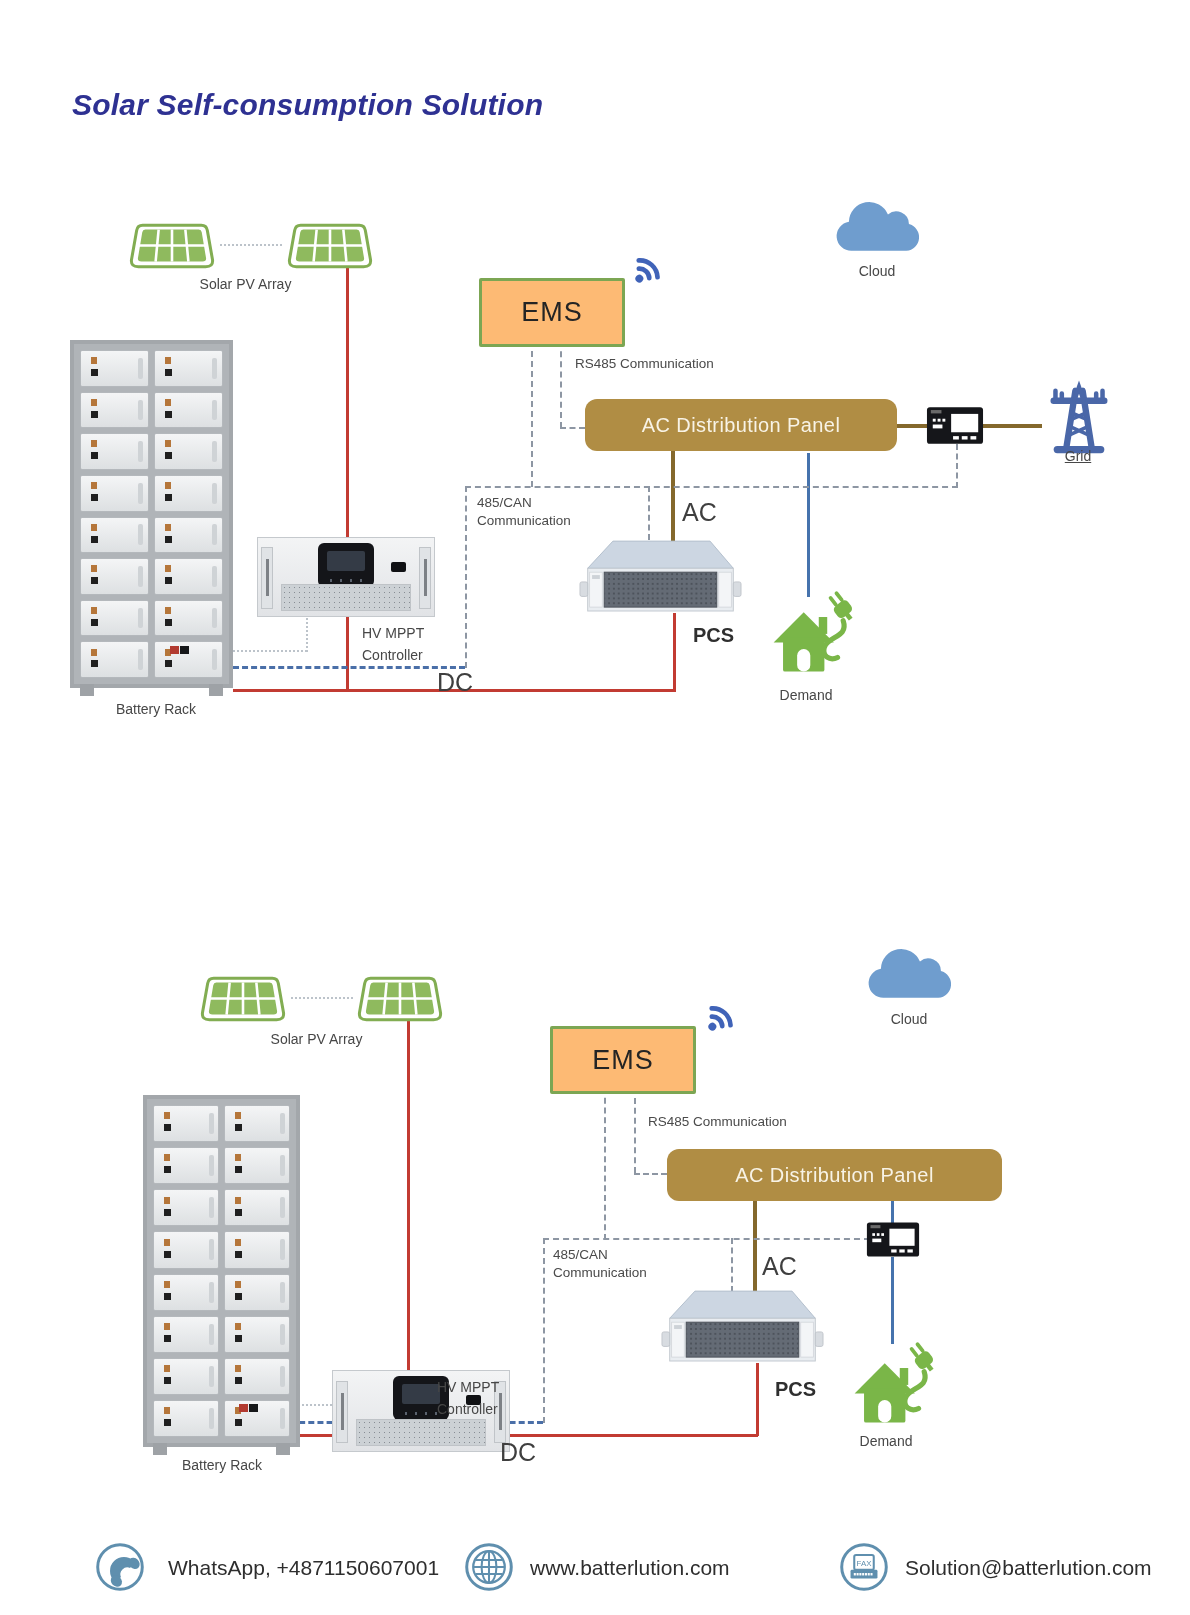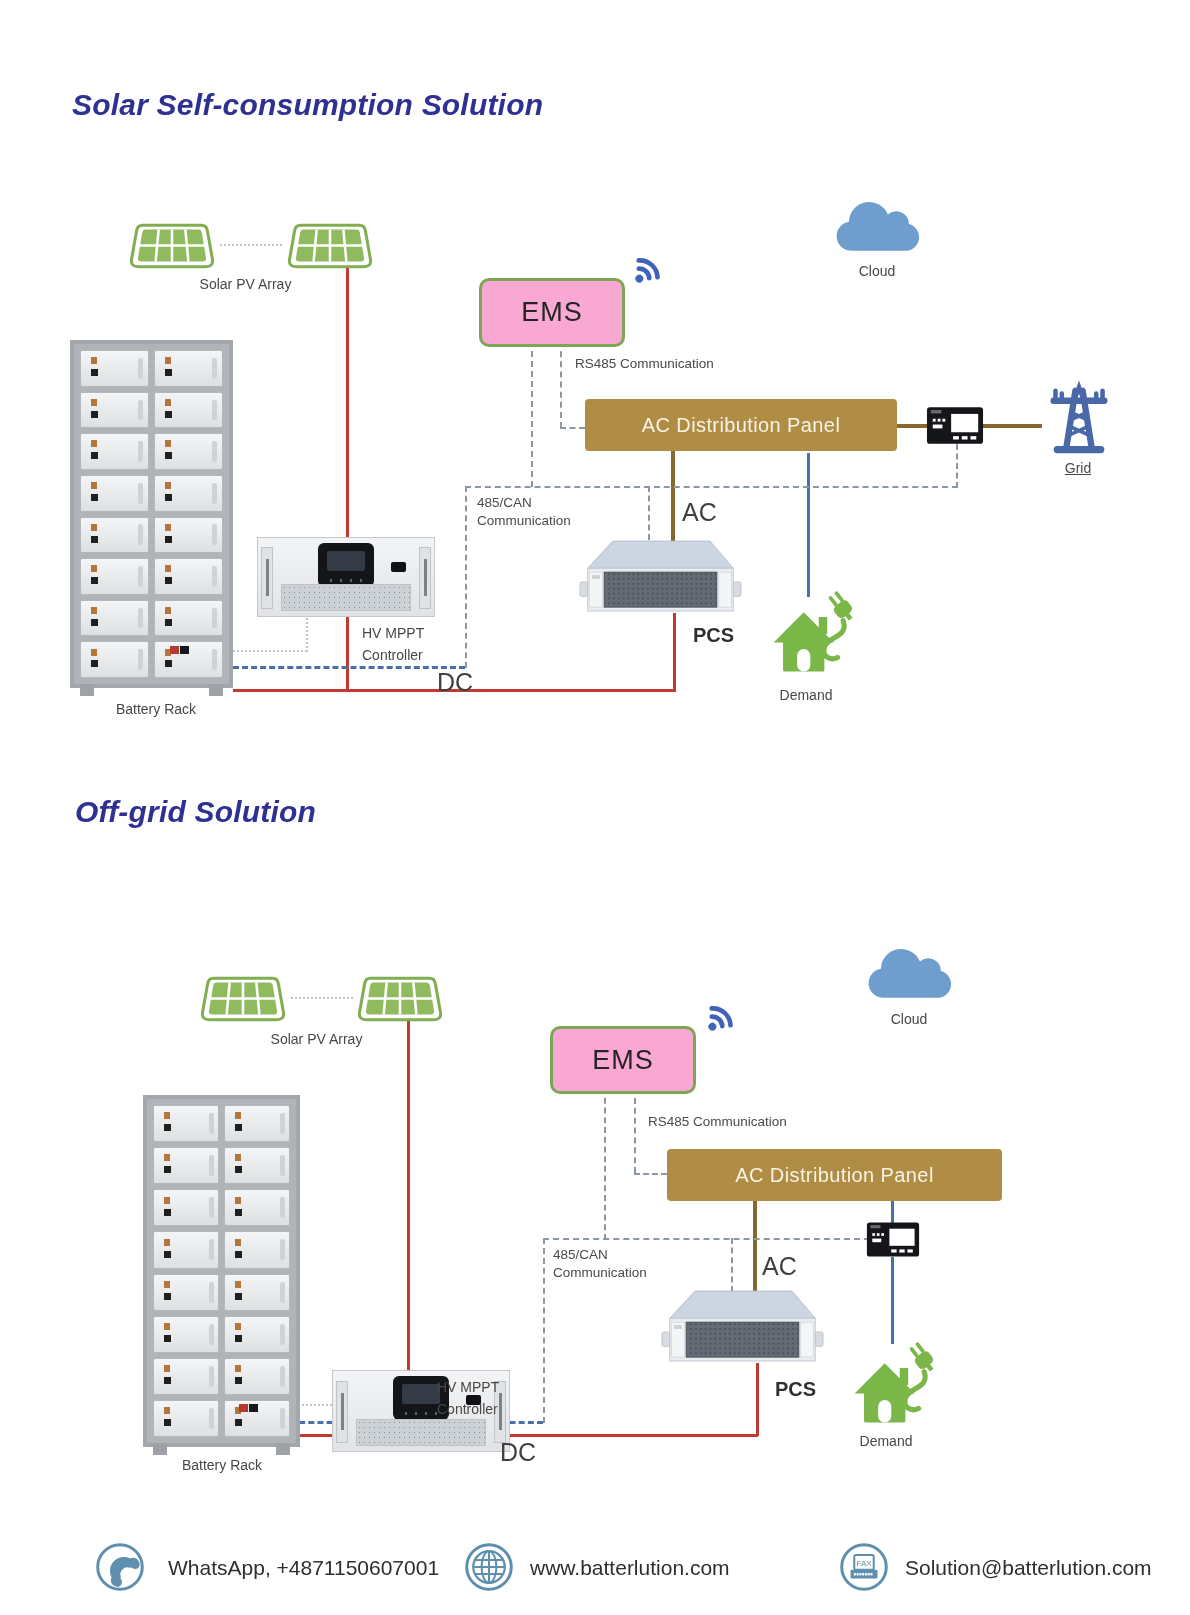--- a/index.html
+++ b/index.html
@@ -32,7 +32,7 @@
   .h-dot{border-top:2px dotted #bcc3ca;}
   .v-dot{border-left:2px dotted #bcc3ca;}
   
-  .ems{border:3px solid var(--c-ems_green);border-radius:10px;background:#f9a8d4;
+  .ems{border:3px solid var(--c-ems_green);border-radius:2px;background:#fdba74;
        display:flex;align-items:center;justify-content:center;font-size:27px;color:#242424;letter-spacing:1px;}
   
   .acpanel{background:var(--c-panel_gold);border-radius:4px;color:var(--c-panel_text);

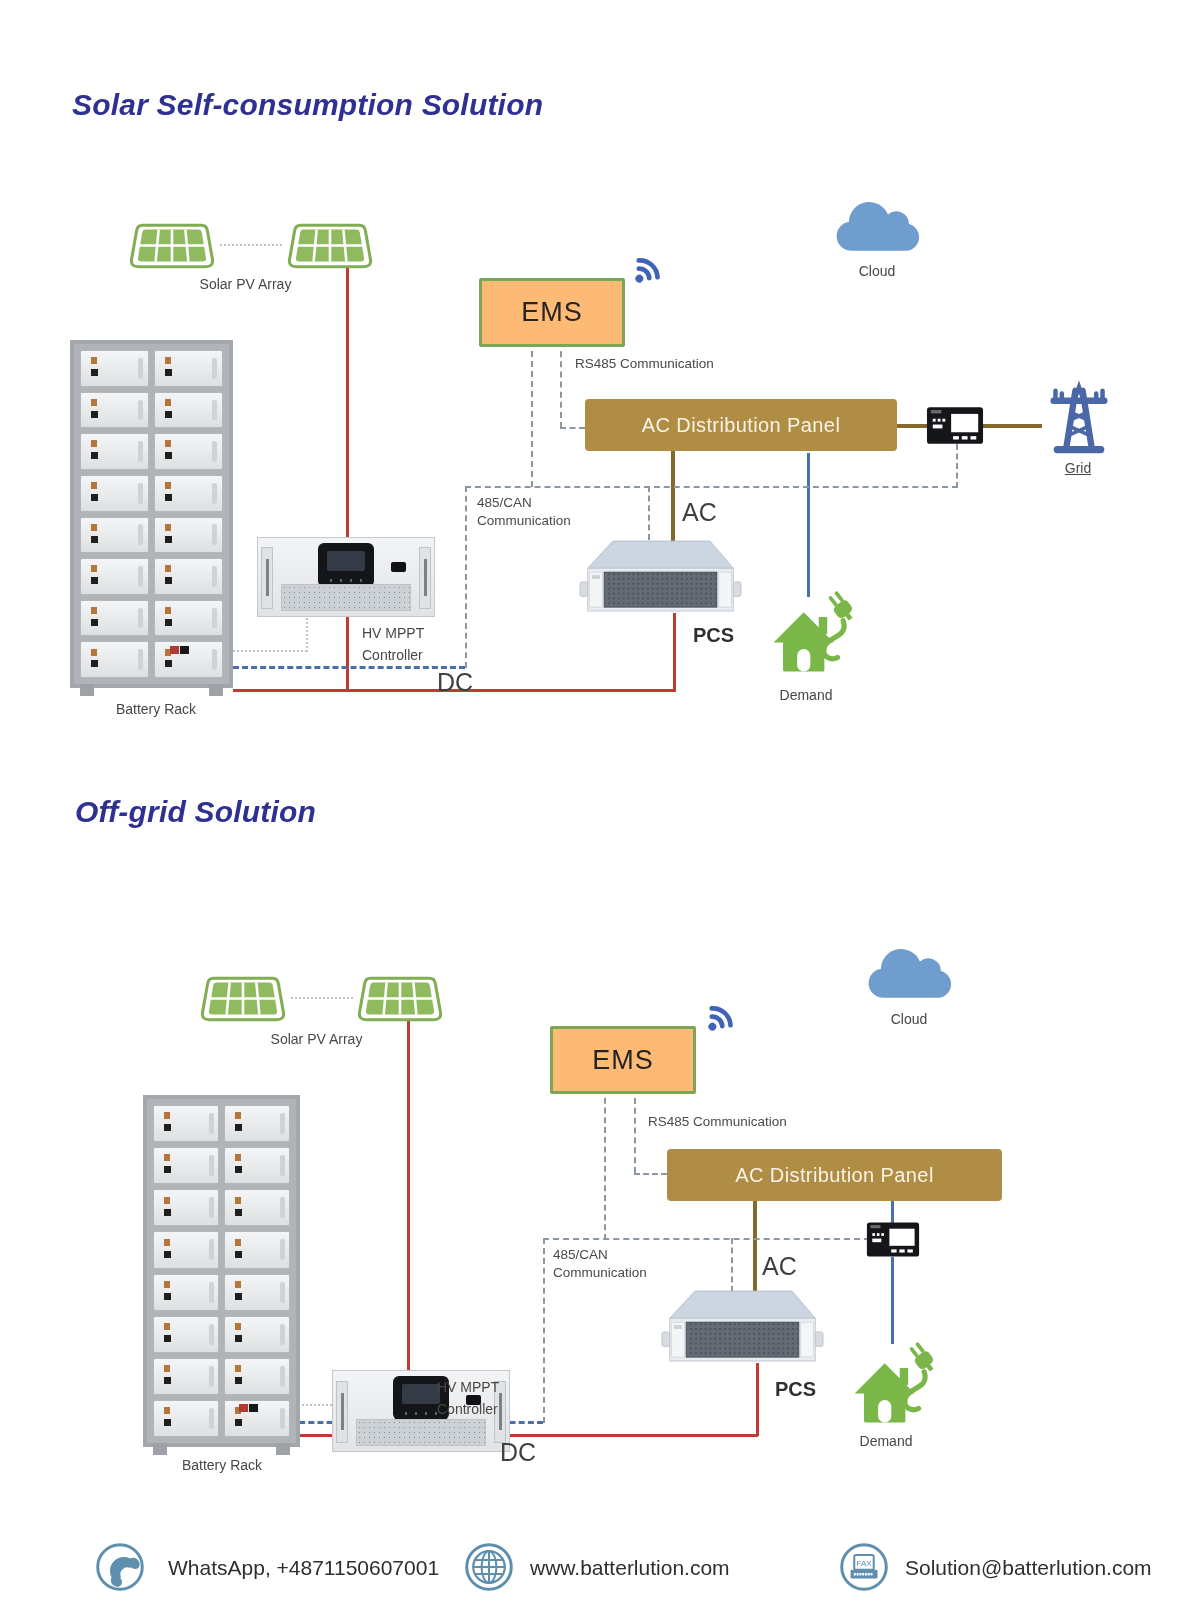--- a/index.html
+++ b/index.html
@@ -35,7 +35,7 @@
   .ems{border:3px solid var(--c-ems_green);border-radius:2px;background:#fdba74;
        display:flex;align-items:center;justify-content:center;font-size:27px;color:#242424;letter-spacing:1px;}
   
-  .acpanel{background:var(--c-panel_gold);border-radius:4px;color:var(--c-panel_text);
+  .acpanel{background:var(--c-panel_gold);border-radius:12px;color:var(--c-panel_text);
        display:flex;align-items:center;justify-content:center;font-size:20px;letter-spacing:.4px;}
   
   .rack{background:#b0b4b8;border:4px solid #a3a7ab;box-sizing:border-box;padding:6px;

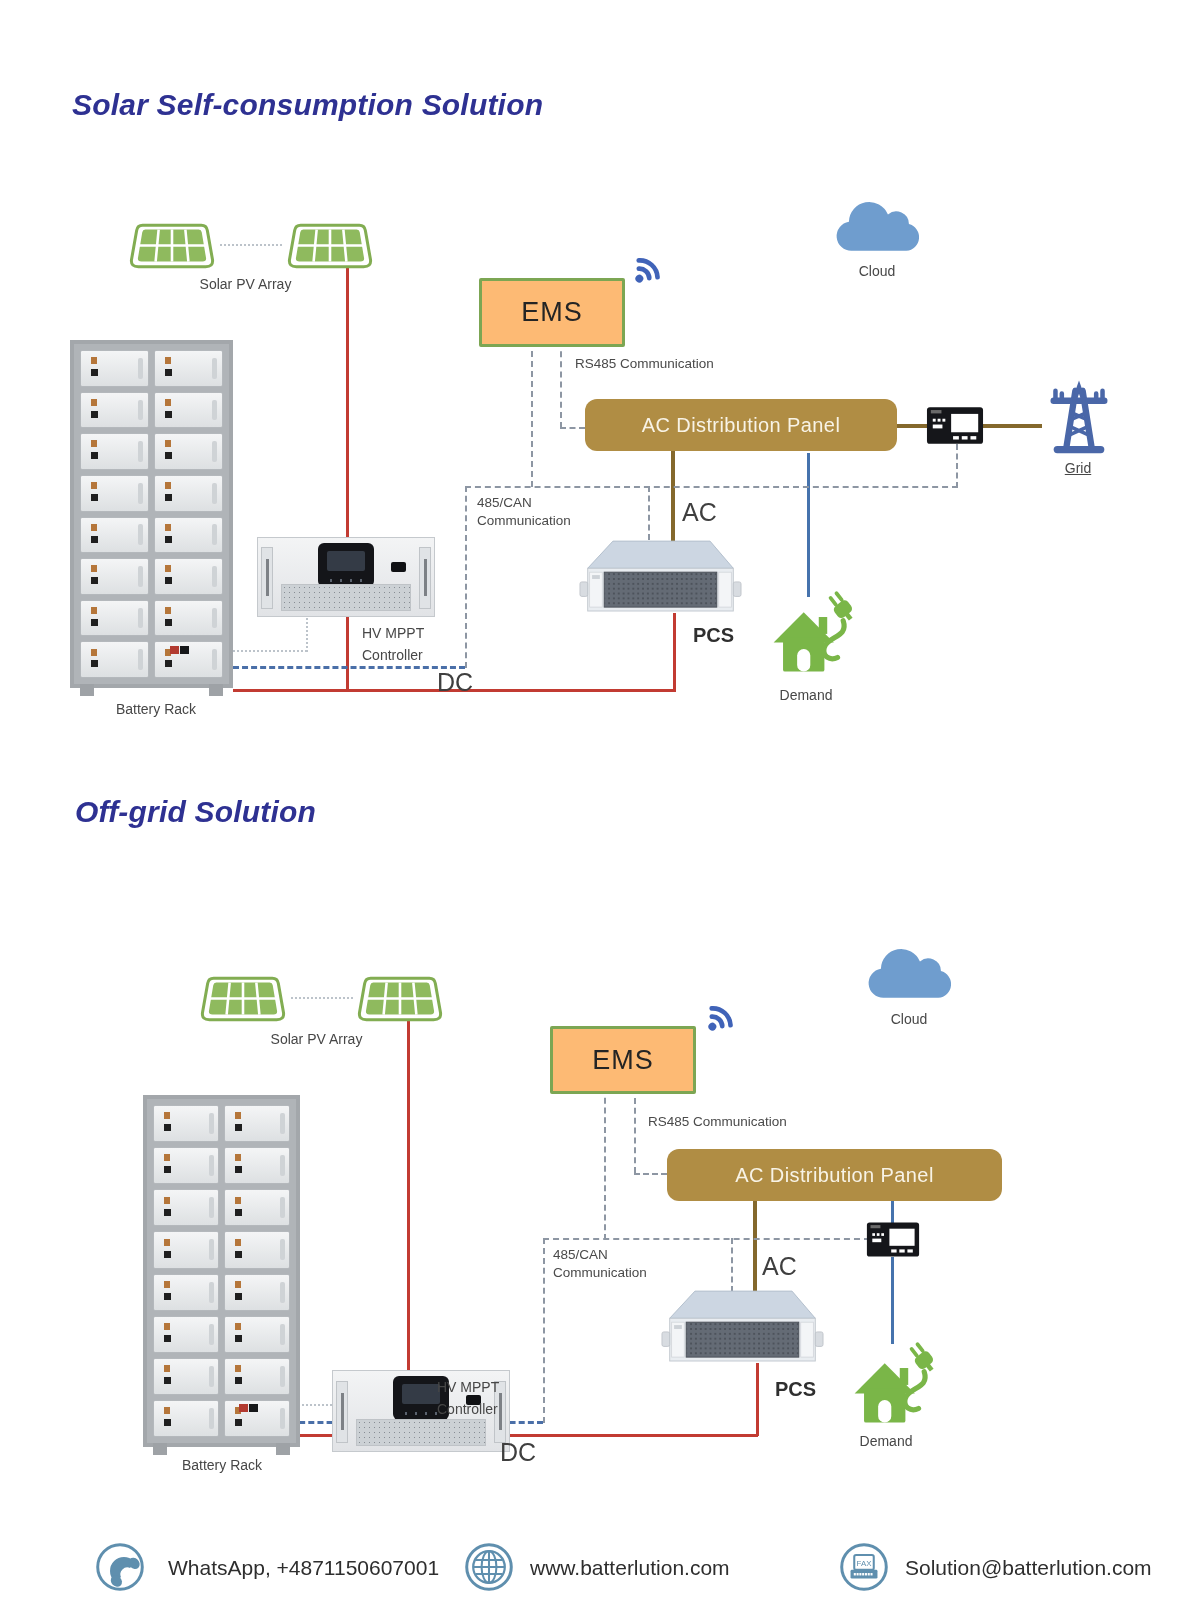--- a/index.html
+++ b/index.html
@@ -284,7 +284,7 @@
   <svg class="abs grd" style="left:1041px;top:377px;" width="76" height="80" viewBox="0 0 84 84">
       <use href="#towerg"></use>
     </svg>
-  <div class="abs small-lbl center" style="left:1052px;top:460px;width:52px;text-decoration:underline;">Grid</div>
+  <div class="abs small-lbl center" style="left:1052px;top:448px;width:52px;text-decoration:underline;">Grid</div>
 
   <div class="abs sec-title" style="left:75px;top:795px;">Off-grid Solution</div>
 

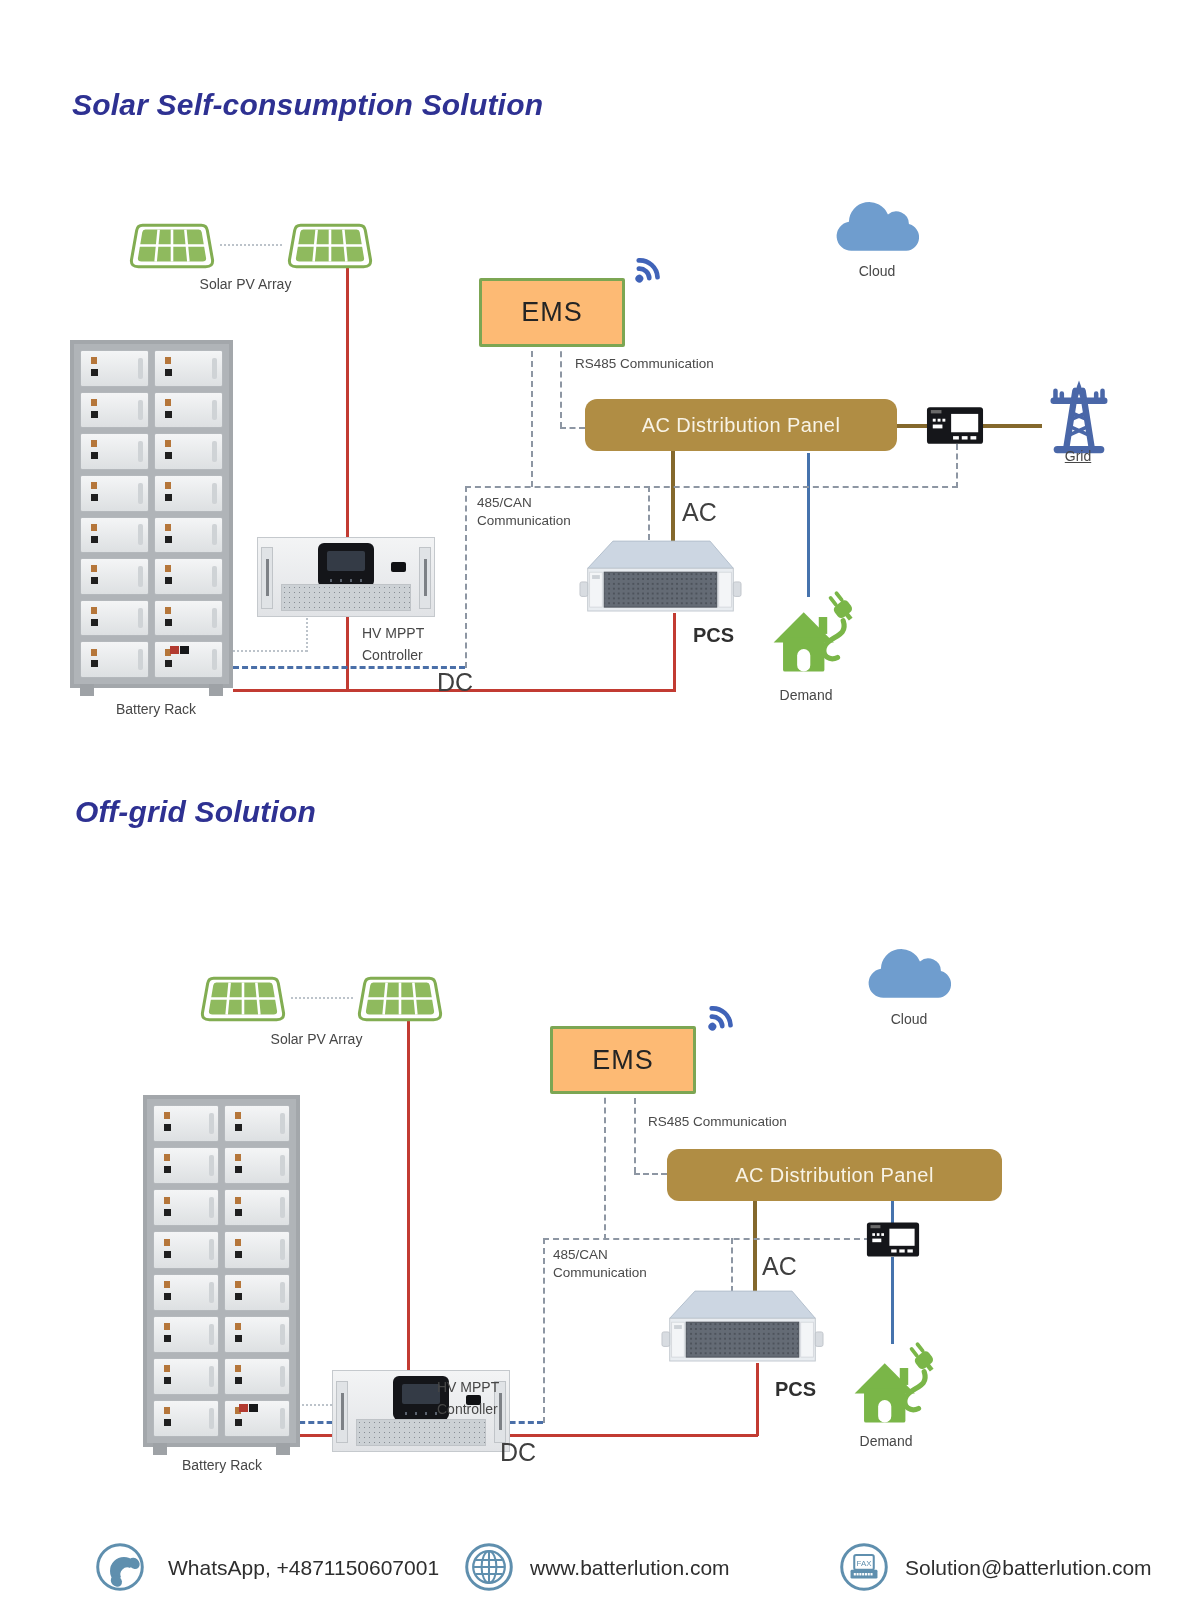--- a/index.html
+++ b/index.html
@@ -286,7 +286,6 @@
     </svg>
   <div class="abs small-lbl center" style="left:1052px;top:448px;width:52px;text-decoration:underline;">Grid</div>
 
-  <div class="abs sec-title" style="left:75px;top:795px;">Off-grid Solution</div>
 
   <div class="abs v-red" style="left:407px;top:1020px;height:416px;"></div>
   <div class="abs h-red" style="left:290px;top:1434px;width:468px;"></div>

